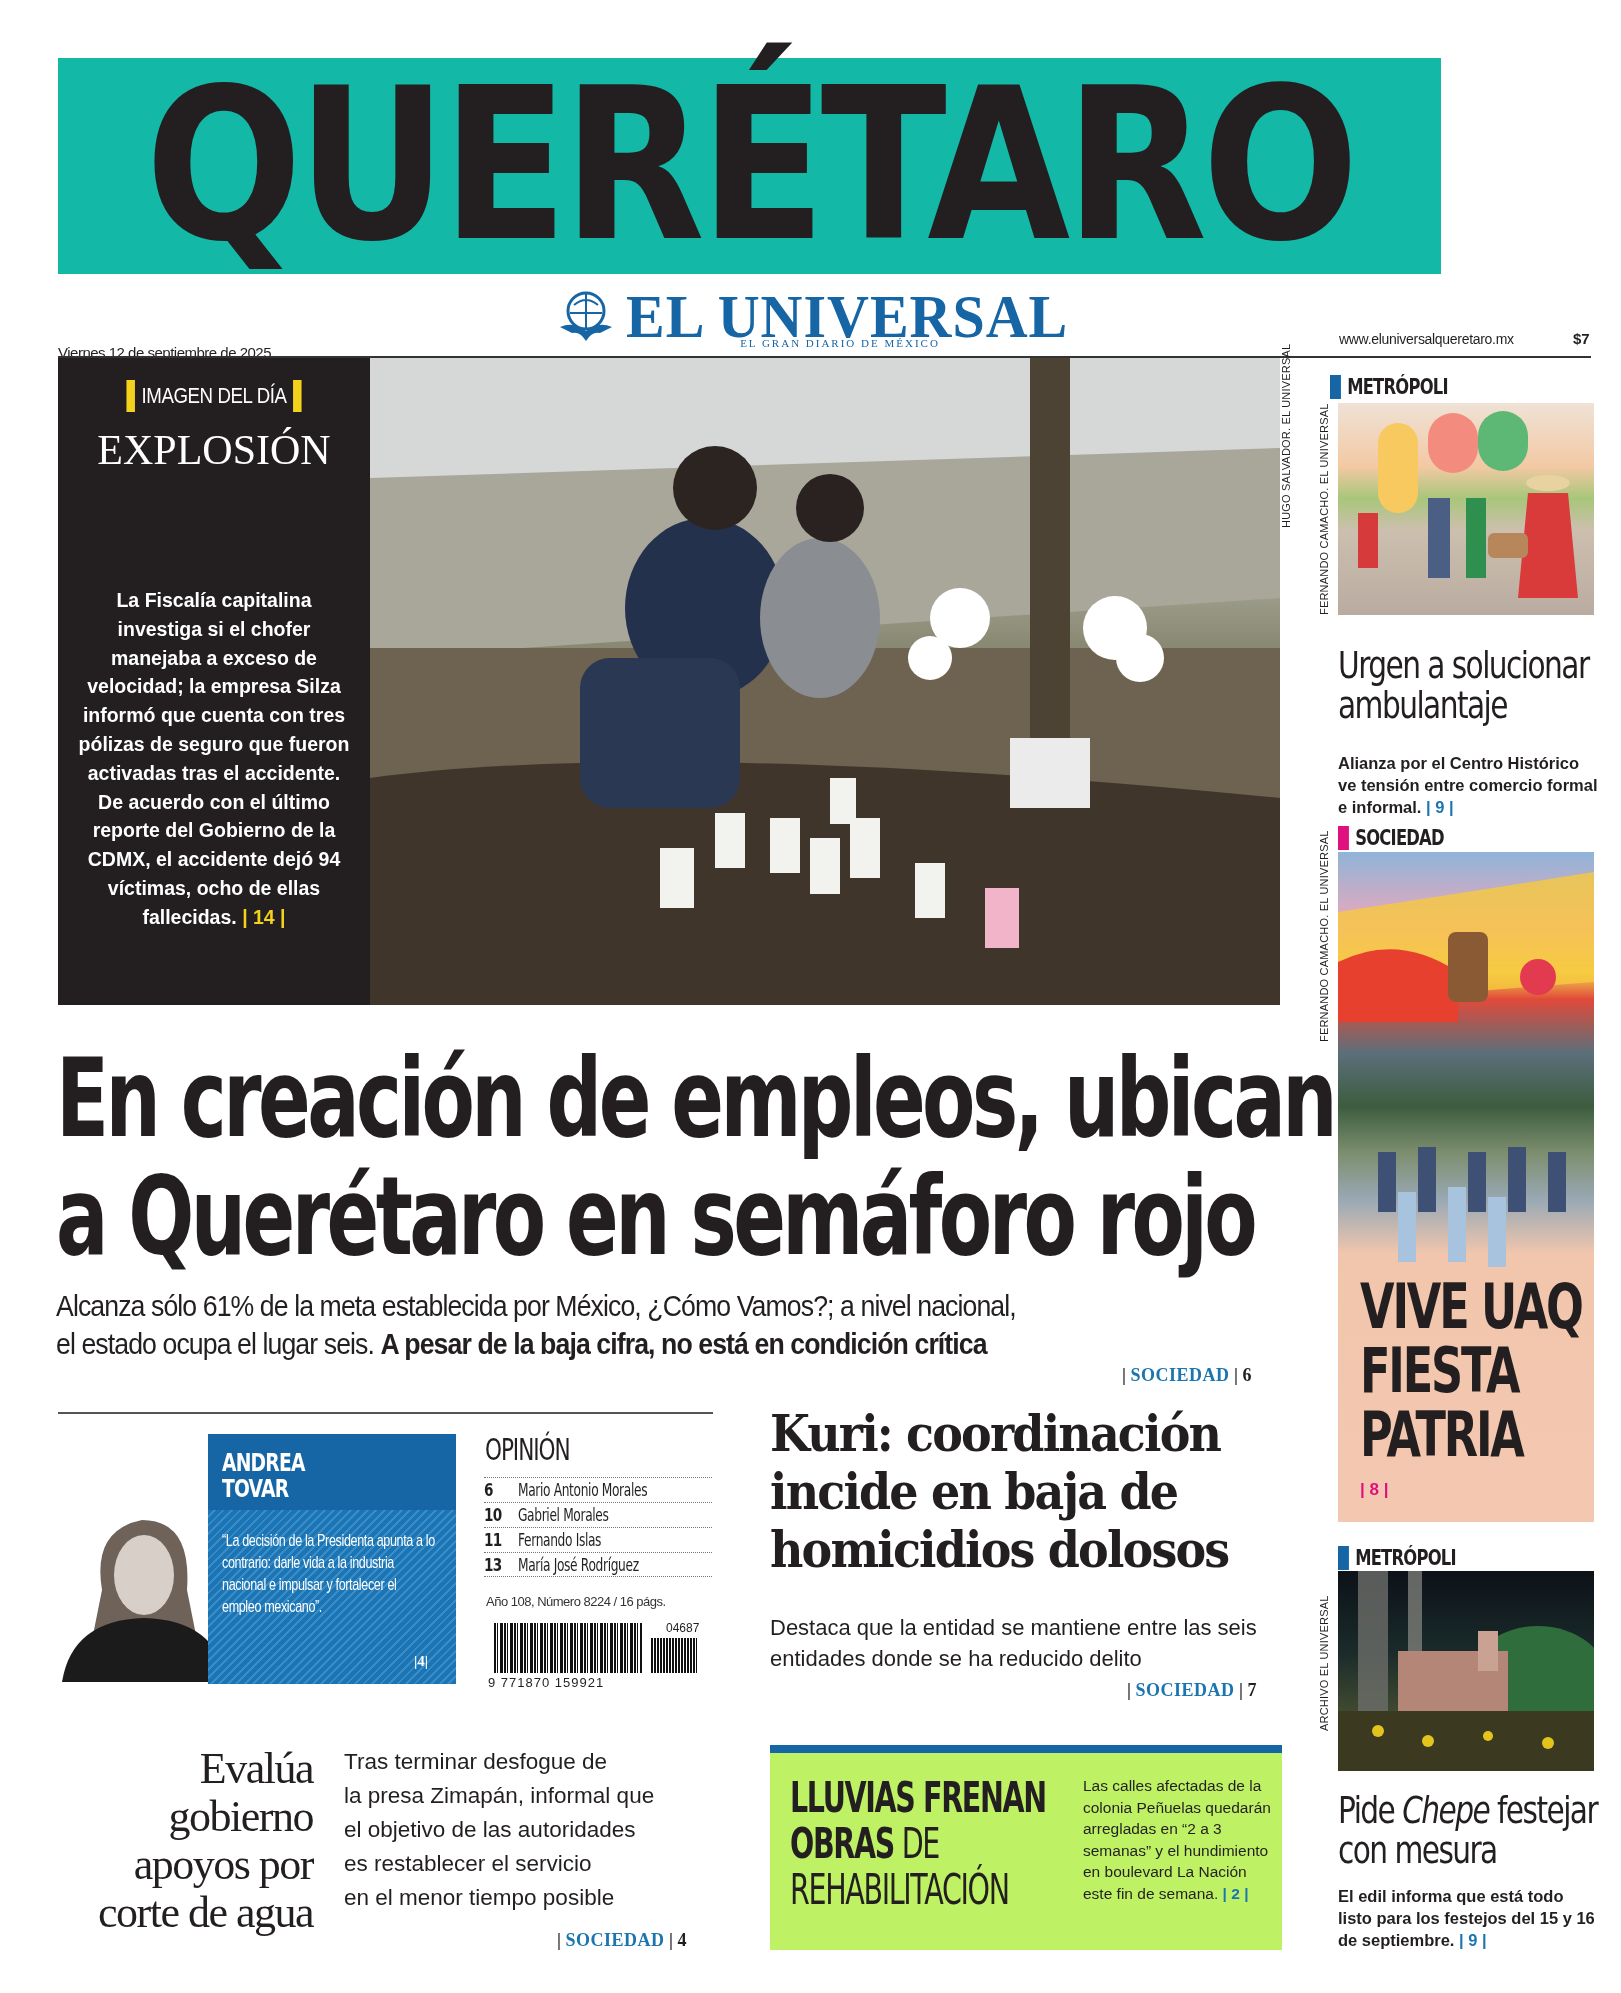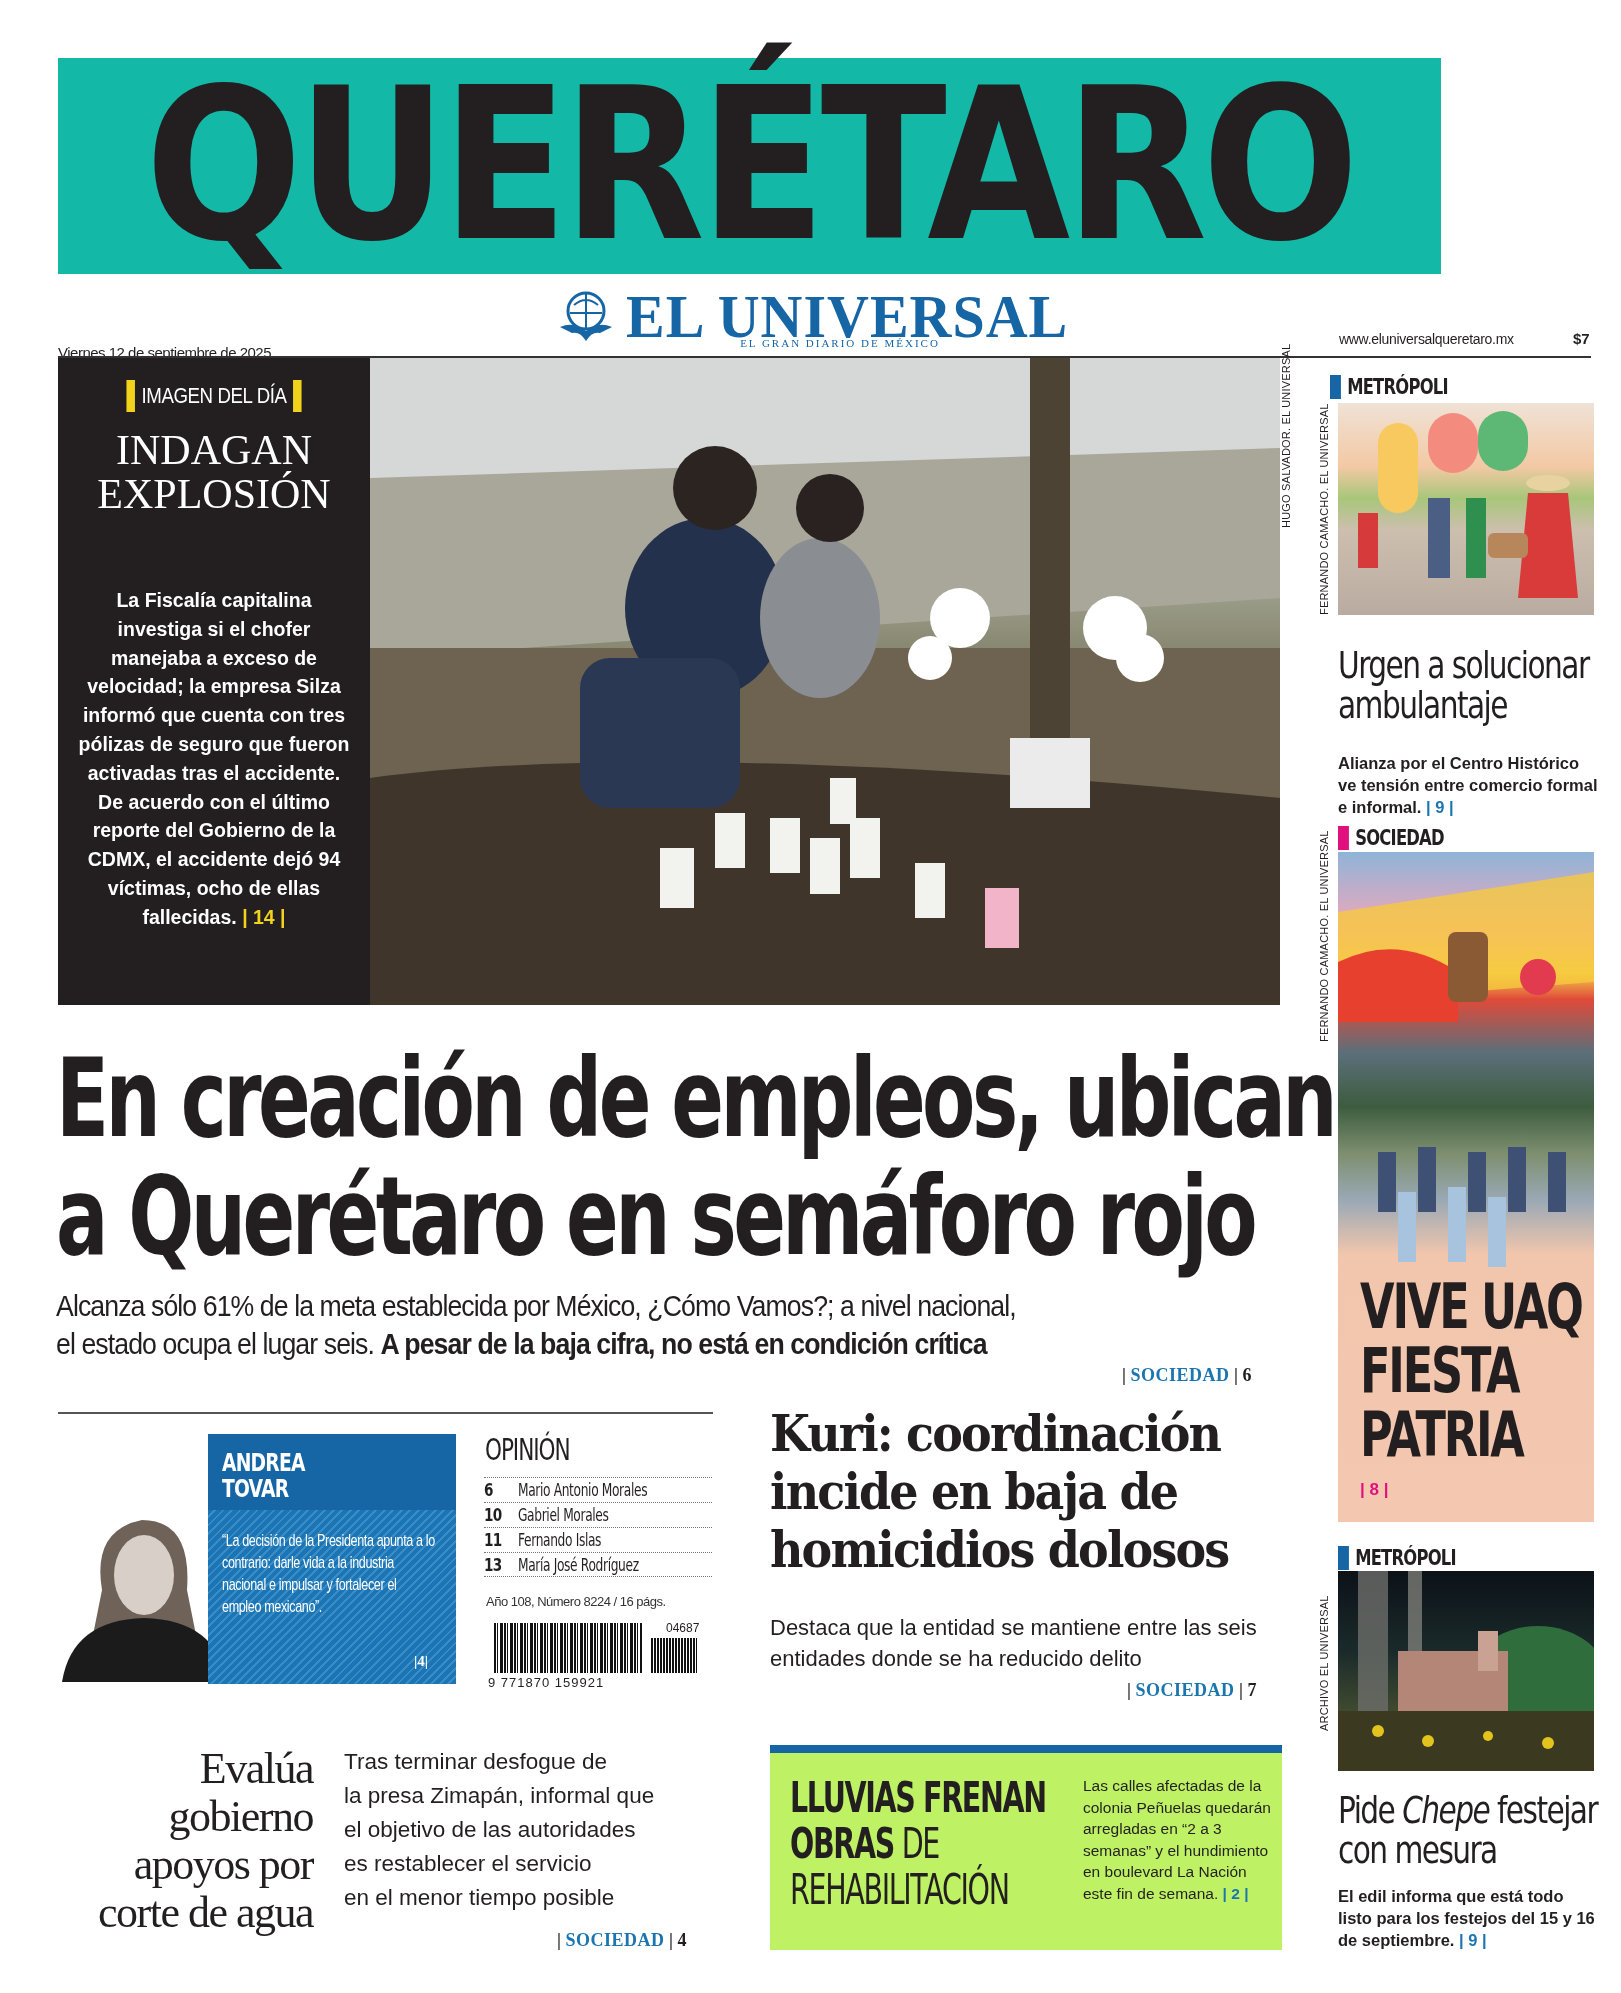--- a/index.html
+++ b/index.html
@@ -116,7 +116,6 @@
     <span class="bar"></span>
   </div>
   <div class="dark-headline">
-    <div>INDAGAN</div>
     <div>EXPLOSIÓN</div>
   </div>
   <div class="dark-body">

